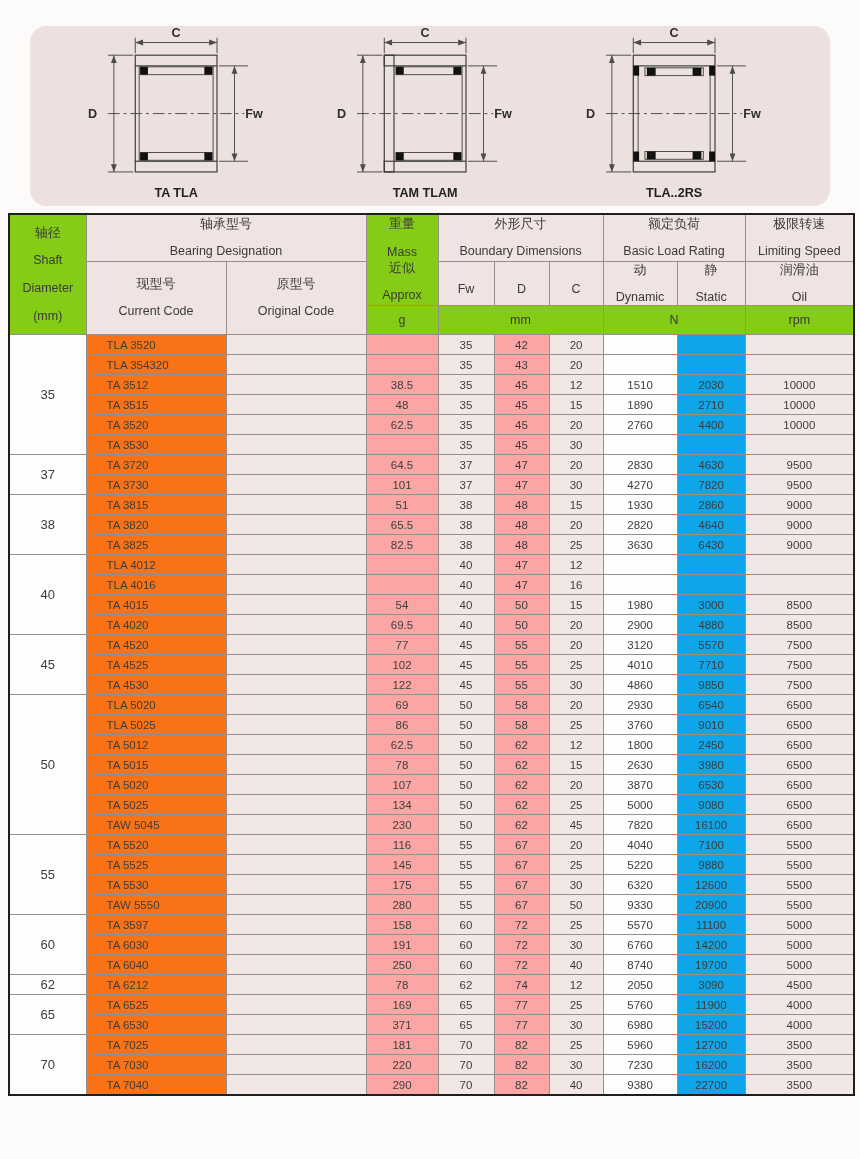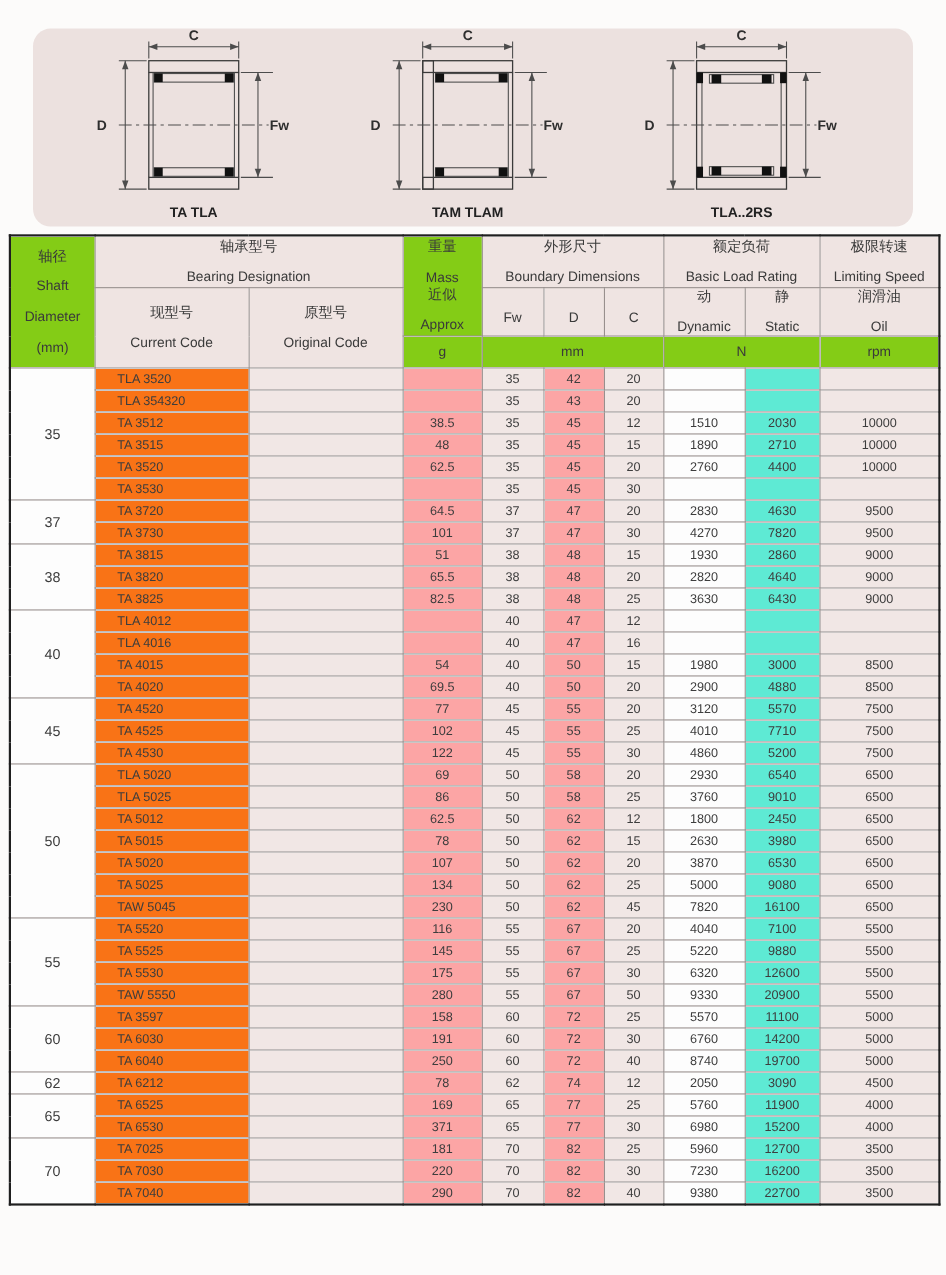--- a/index.html
+++ b/index.html
@@ -55,7 +55,7 @@
   tbody td.col-d    { background:#fca5a5; }
   tbody td.col-c    { background:#f1e7e5; }
   tbody td.col-dyn  { background:#fdfdfd; }
-  tbody td.col-stat { background:#5eead4; }
+  tbody td.col-stat { background:#0ea5e9; }
   tbody td.col-oil  { background:#f1e7e5; }
   tbody tr.group-start td { border-top:1px solid #5d5855; }
 </style>

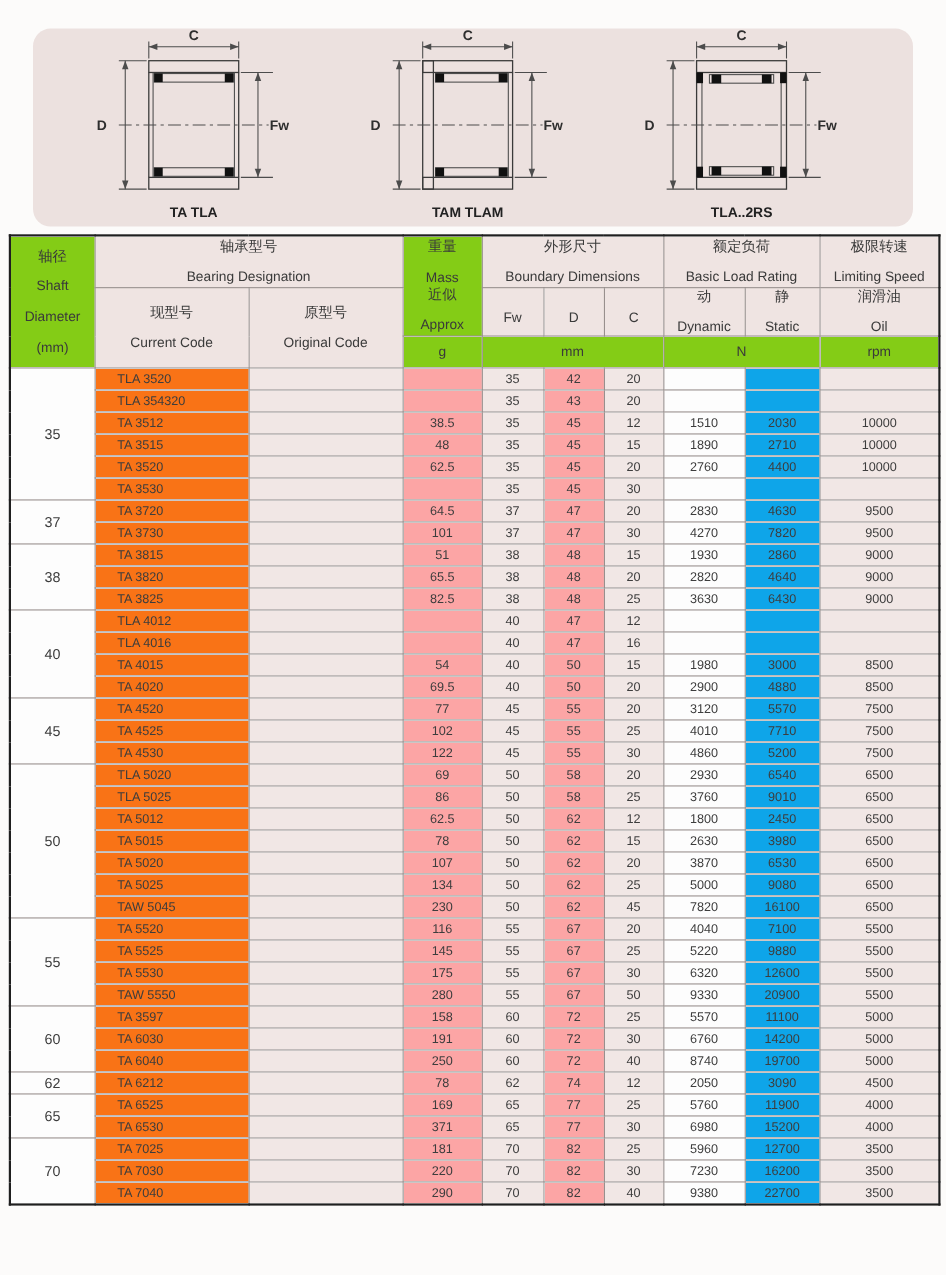--- a/index.html
+++ b/index.html
@@ -484,7 +484,7 @@
           <td class="col-d">55</td>
           <td class="col-c">30</td>
           <td class="col-dyn">4860</td>
-          <td class="col-stat">5200</td>
+          <td class="col-stat">9850</td>
           <td class="col-oil">7500</td>
         </tr>
         <tr class="group-start">

